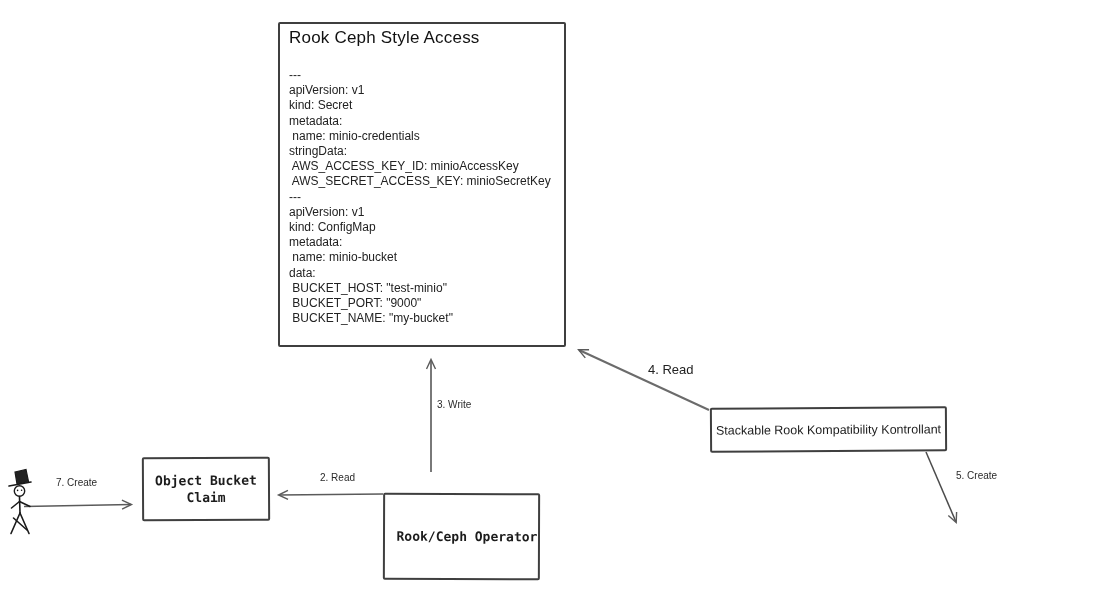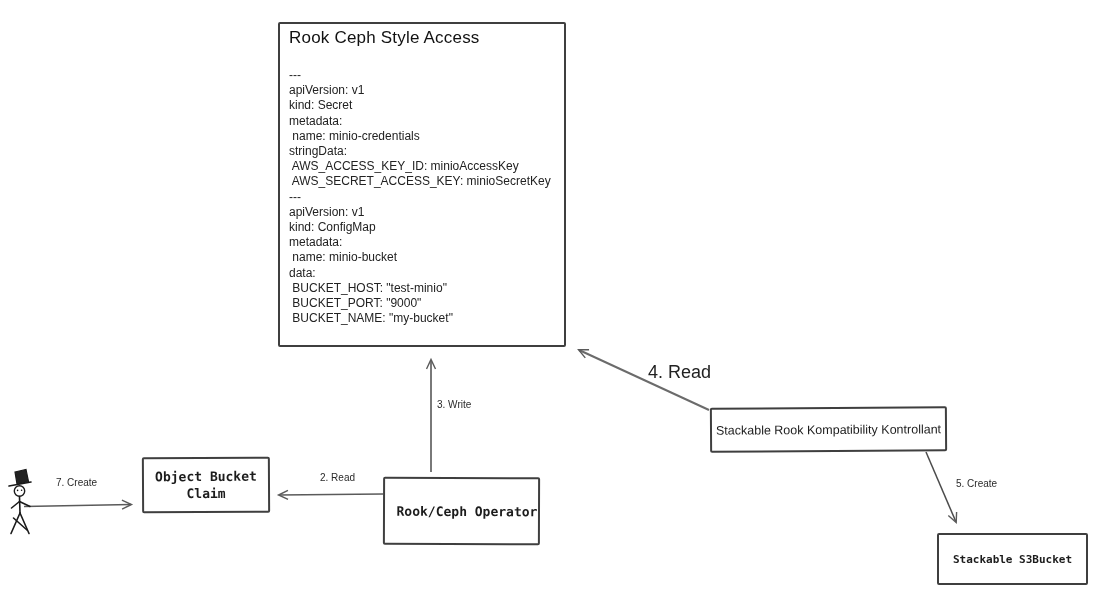--- a/index.html
+++ b/index.html
@@ -69,7 +69,7 @@
   }
   .edge-label.sans {
     font-family: "Liberation Sans", sans-serif;
-    font-size: 18px;
+    font-size: 13px;
     color: #222;
   }
   .lbl-1 { left: 56px;  top: 477px; }

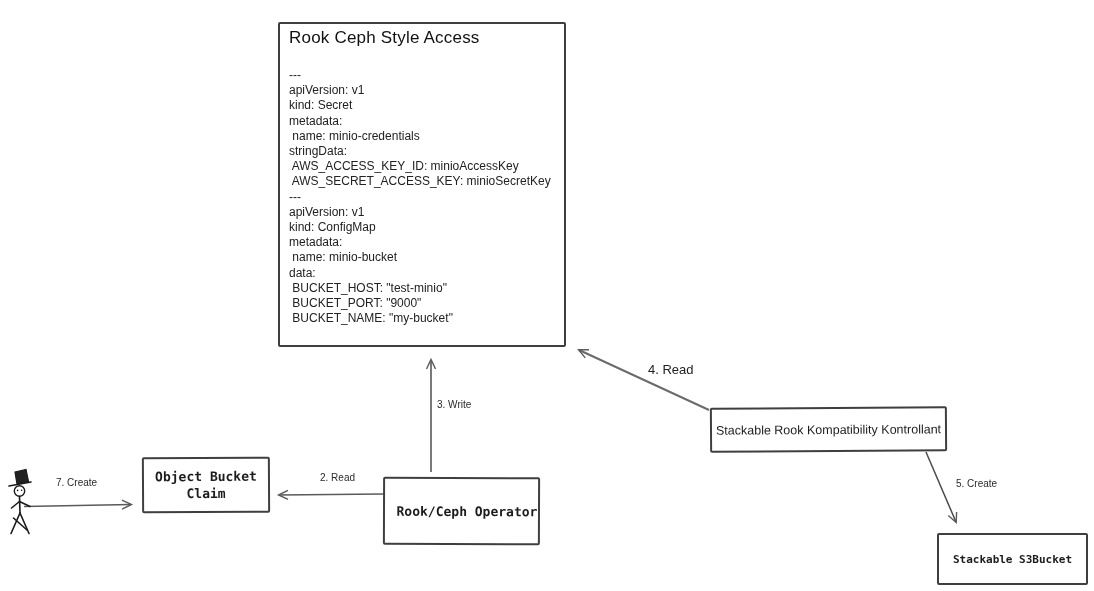--- a/index.html
+++ b/index.html
@@ -54,7 +54,7 @@
     font-size: 13px;
     line-height: 17px;
   }
-  .node-obc   { left: 142px; top: 457px; width: 128px; height: 56px; transform: rotate(-0.3deg); }
+  .node-obc   { left: 142px; top: 457px; width: 128px; height: 64px; transform: rotate(-0.3deg); }
   .node-op    { left: 383px; top: 477px; width: 157px; height: 68px; transform: rotate(0.2deg); padding-left: 11px; }
   .node-kk    { left: 710px; top: 407px; width: 237px; height: 45px;
                 font-size: 12.5px; transform: rotate(-0.35deg); }

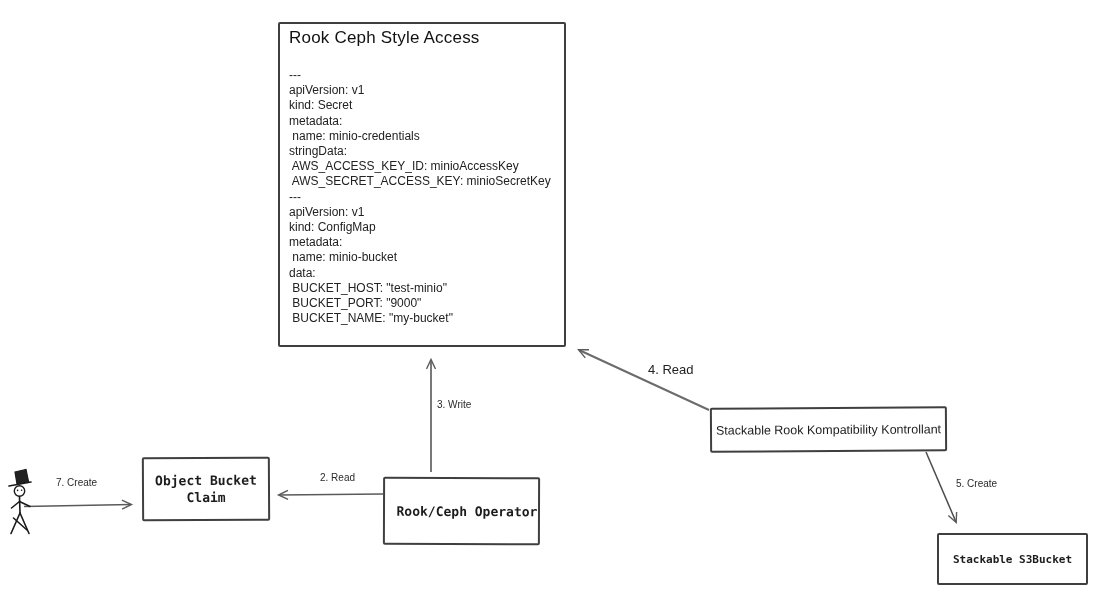--- a/index.html
+++ b/index.html
@@ -76,7 +76,7 @@
   .lbl-2 { left: 320px; top: 472px; }
   .lbl-3 { left: 437px; top: 399px; }
   .lbl-4 { left: 648px; top: 362px; }
-  .lbl-5 { left: 956px; top: 470px; margin-top: 8px; }
+  .lbl-5 { left: 956px; top: 470px; }
 </style>
 </head>
 <body>

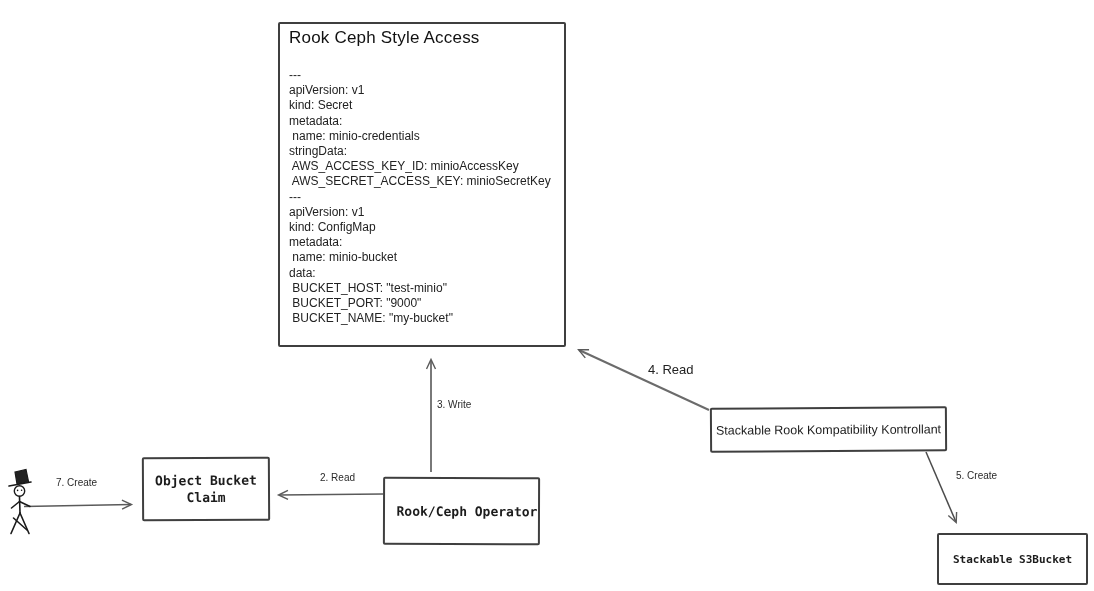--- a/index.html
+++ b/index.html
@@ -55,7 +55,7 @@
     line-height: 17px;
   }
   .node-obc   { left: 142px; top: 457px; width: 128px; height: 64px; transform: rotate(-0.3deg); }
-  .node-op    { left: 383px; top: 477px; width: 157px; height: 68px; transform: rotate(0.2deg); padding-left: 11px; }
+  .node-op    { left: 383px; top: 493px; width: 157px; height: 87px; transform: rotate(0.2deg); padding-left: 11px; }
   .node-kk    { left: 710px; top: 407px; width: 237px; height: 45px;
                 font-size: 12.5px; transform: rotate(-0.35deg); }
   .node-s3    { left: 937px; top: 533px; width: 151px; height: 52px;

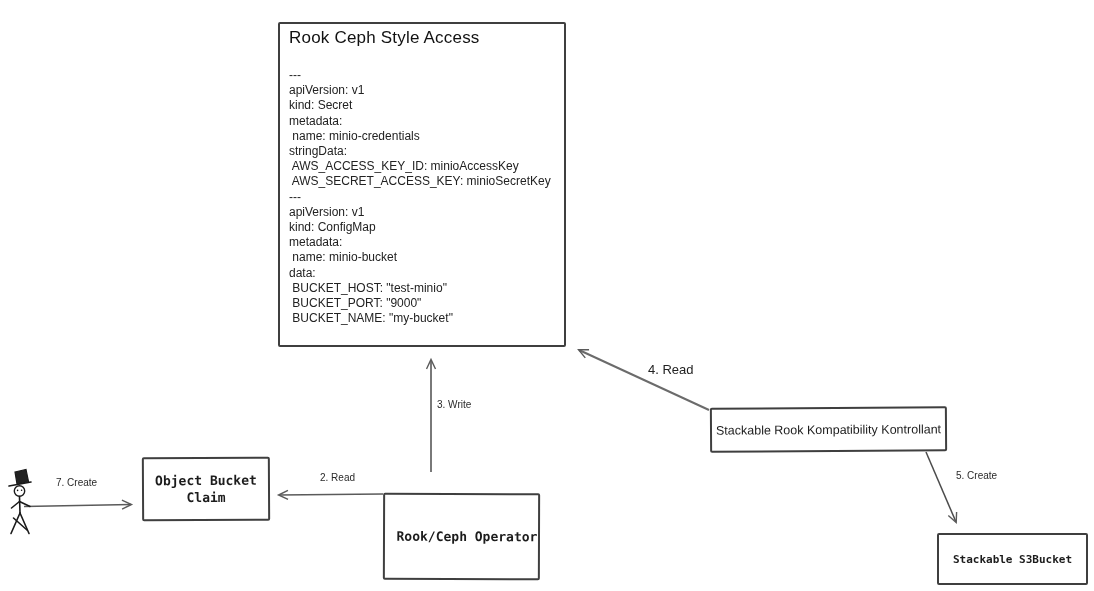--- a/index.html
+++ b/index.html
@@ -148,9 +148,6 @@
     <span>Stackable Rook Kompatibility Kontrollant</span>
   </div>
 
-  <div class="box node node-s3">
-    <span>Stackable S3Bucket</span>
-  </div>
 
   <div class="edge-label lbl-1">7. Create</div>
   <div class="edge-label lbl-2">2. Read</div>

